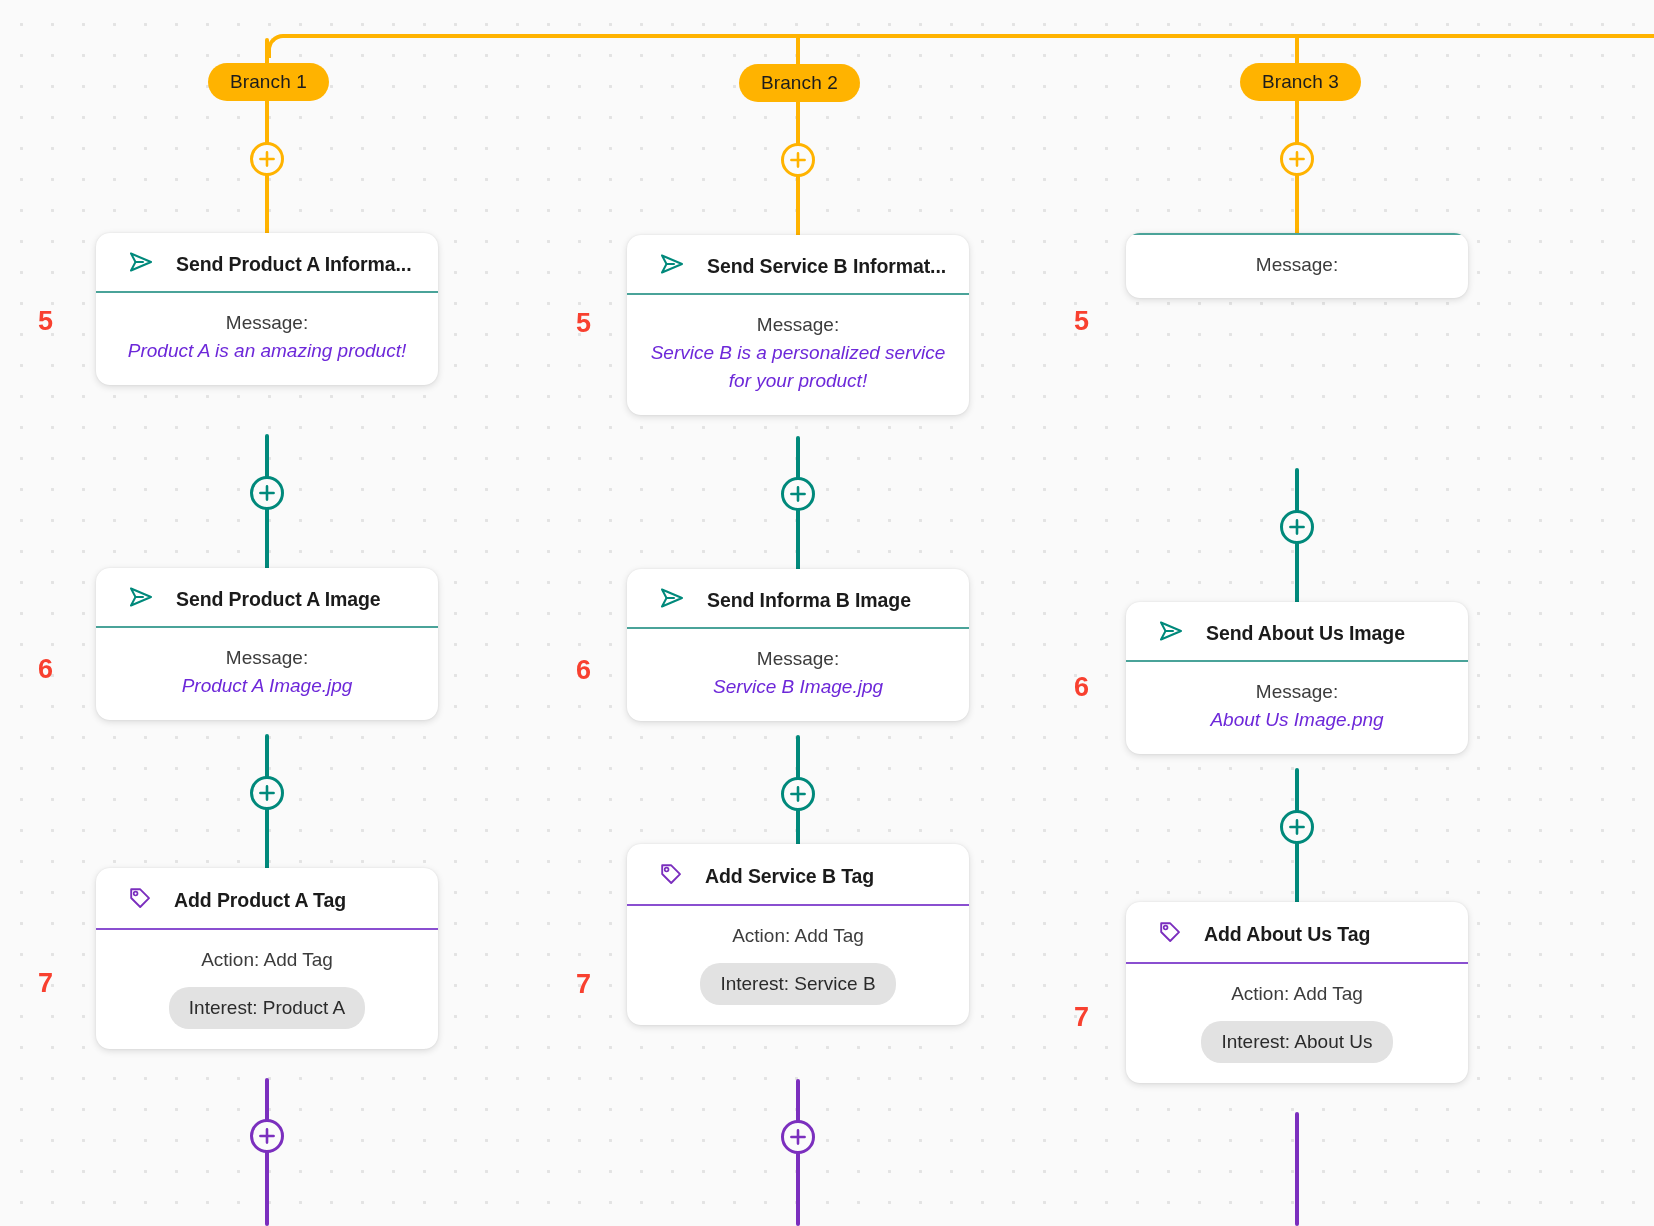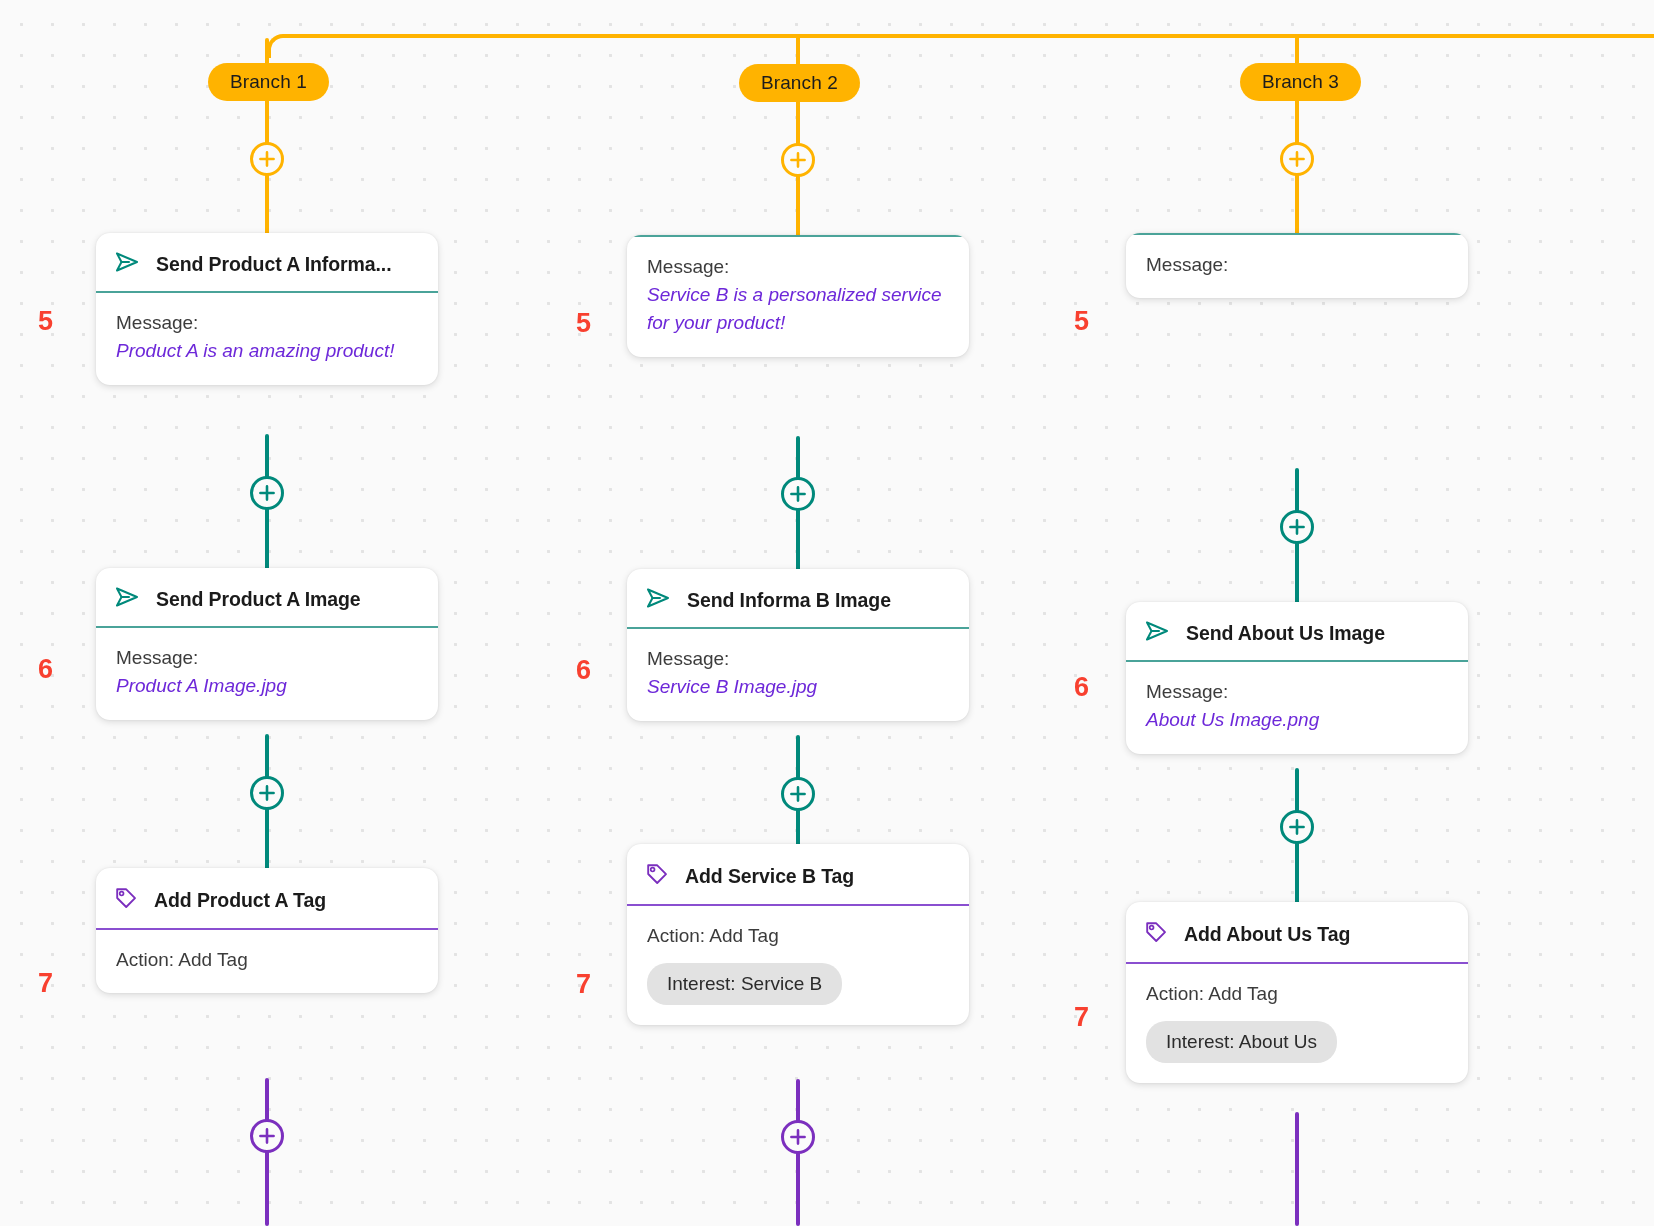--- a/index.html
+++ b/index.html
@@ -24,6 +24,7 @@
     background-size: 31px 31px;
     background-position: 6px 9px;
     overflow: hidden;
+    text-align: center;
   }
 
   

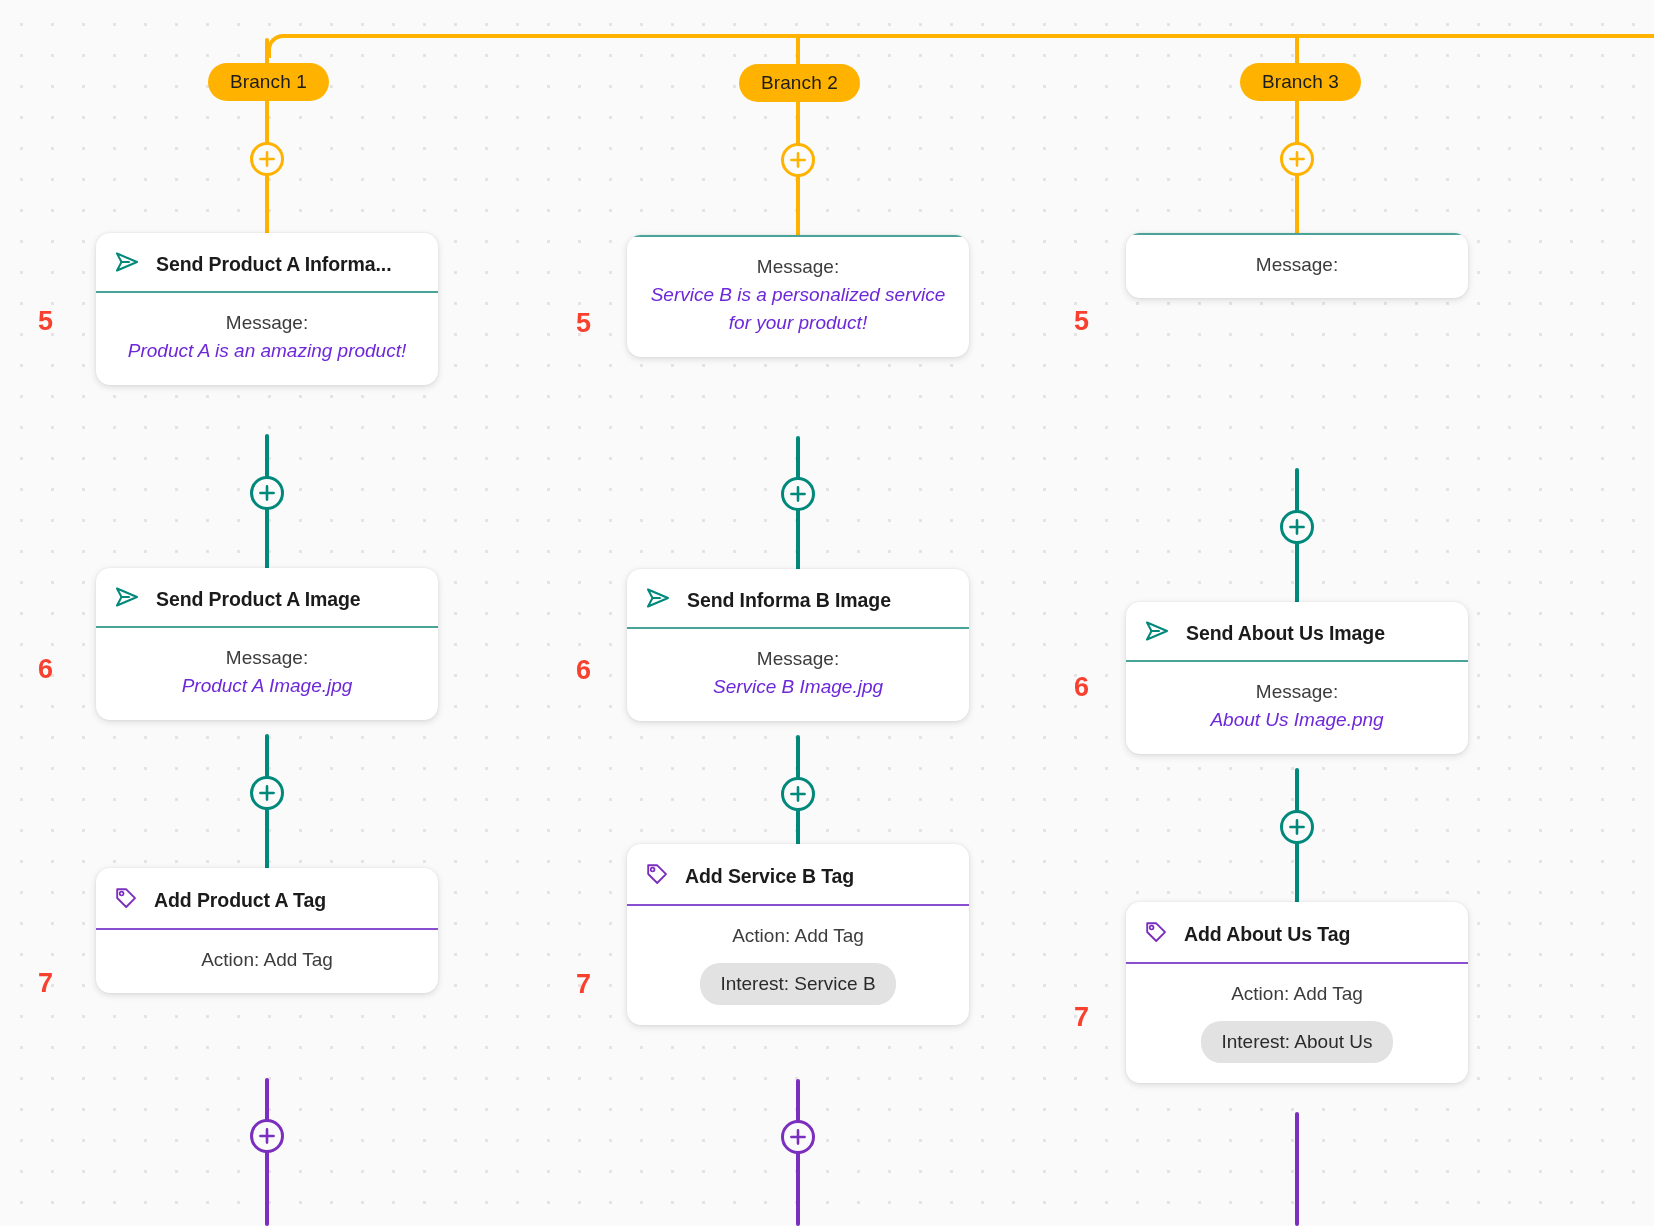--- a/index.html
+++ b/index.html
@@ -107,8 +107,8 @@
   .card-head {
     display: flex;
     align-items: center;
-    gap: 16px;
-    padding: 18px 20px 14px 18px;
+    gap: 22px;
+    padding: 18px 20px 14px 32px;
   }
   .card-head .ic { flex: 0 0 auto; display: block; }
   .card-title {

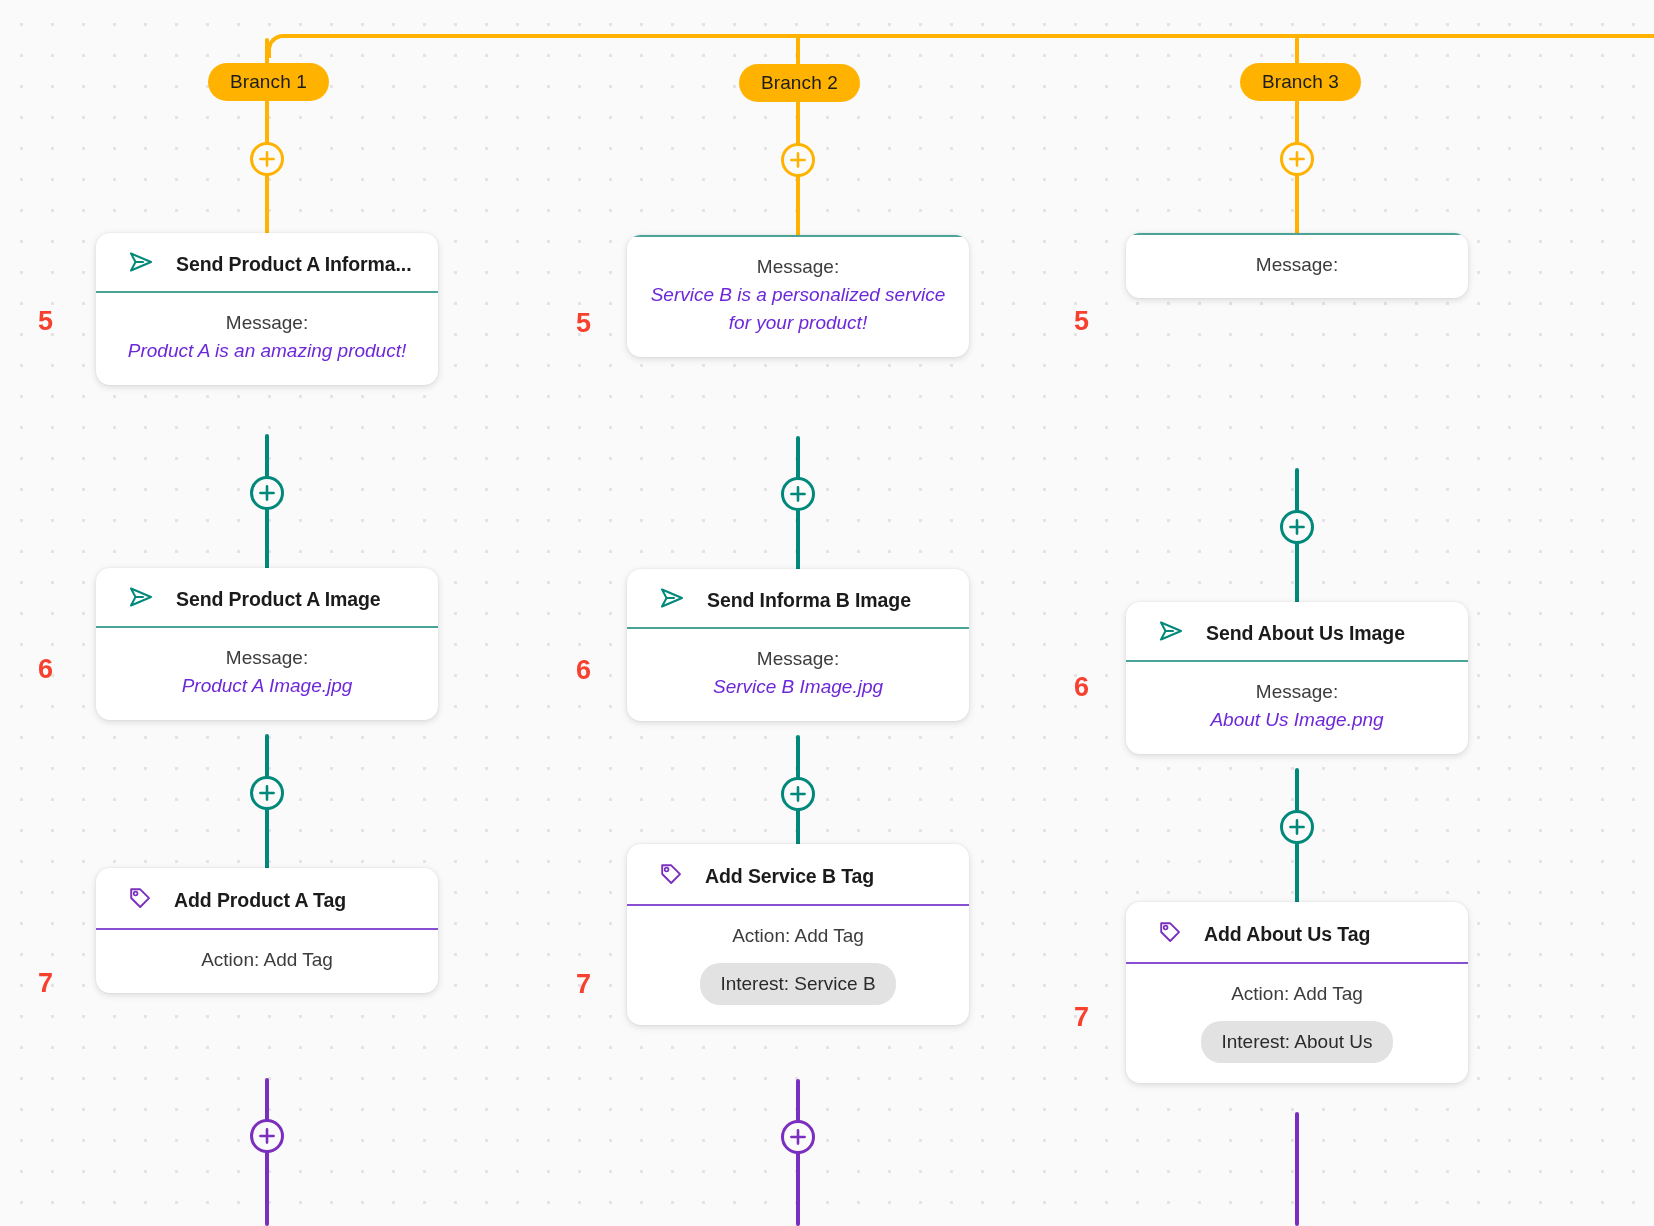--- a/index.html
+++ b/index.html
@@ -252,22 +252,6 @@
 
   <div class="step-num" style="left:576px; top:308px;">5</div>
   <div class="card" style="left:627px; top:235px;">
-    <div class="divider teal-d"></div>
-    <div class="card-body">
-      <div class="lbl">Message:</div>
-      <div class="msg">Service B is a personalized service for your product!</div>
-    </div>
-  </div>
-
-  <div class="vline teal" style="left:796px; top:436px; height:142px;"></div>
-  <div class="plus teal-p" style="left:781px; top:477px;">
-    <svg width="18" height="18" viewBox="0 0 18 18" aria-hidden="true">
-        <path d="M9 2.4v13.2M2.4 9h13.2" stroke="#00897b" stroke-width="2.6" stroke-linecap="round"></path>
-      </svg>
-  </div>
-
-  <div class="step-num" style="left:576px; top:655px;">6</div>
-  <div class="card" style="left:627px; top:569px;">
     <div class="card-head">
       <span class="ic">
         <svg width="26" height="22" viewBox="0 0 26 22" aria-hidden="true">
@@ -275,6 +259,31 @@
             <path d="M7.5 11 H15" stroke="#00897b" stroke-width="2" stroke-linecap="round"></path>
           </svg>
       </span>
+      <span class="card-title">Send Service B Informat...</span>
+    </div>
+    <div class="divider teal-d"></div>
+    <div class="card-body">
+      <div class="lbl">Message:</div>
+      <div class="msg">Service B is a personalized service for your product!</div>
+    </div>
+  </div>
+
+  <div class="vline teal" style="left:796px; top:436px; height:142px;"></div>
+  <div class="plus teal-p" style="left:781px; top:477px;">
+    <svg width="18" height="18" viewBox="0 0 18 18" aria-hidden="true">
+        <path d="M9 2.4v13.2M2.4 9h13.2" stroke="#00897b" stroke-width="2.6" stroke-linecap="round"></path>
+      </svg>
+  </div>
+
+  <div class="step-num" style="left:576px; top:655px;">6</div>
+  <div class="card" style="left:627px; top:569px;">
+    <div class="card-head">
+      <span class="ic">
+        <svg width="26" height="22" viewBox="0 0 26 22" aria-hidden="true">
+            <path d="M3 2.5 L23 11 L3 19.5 L7.5 11 Z" fill="none" stroke="#00897b" stroke-width="2" stroke-linejoin="round"></path>
+            <path d="M7.5 11 H15" stroke="#00897b" stroke-width="2" stroke-linecap="round"></path>
+          </svg>
+      </span>
       <span class="card-title">Send Informa B Image</span>
     </div>
     <div class="divider teal-d"></div>

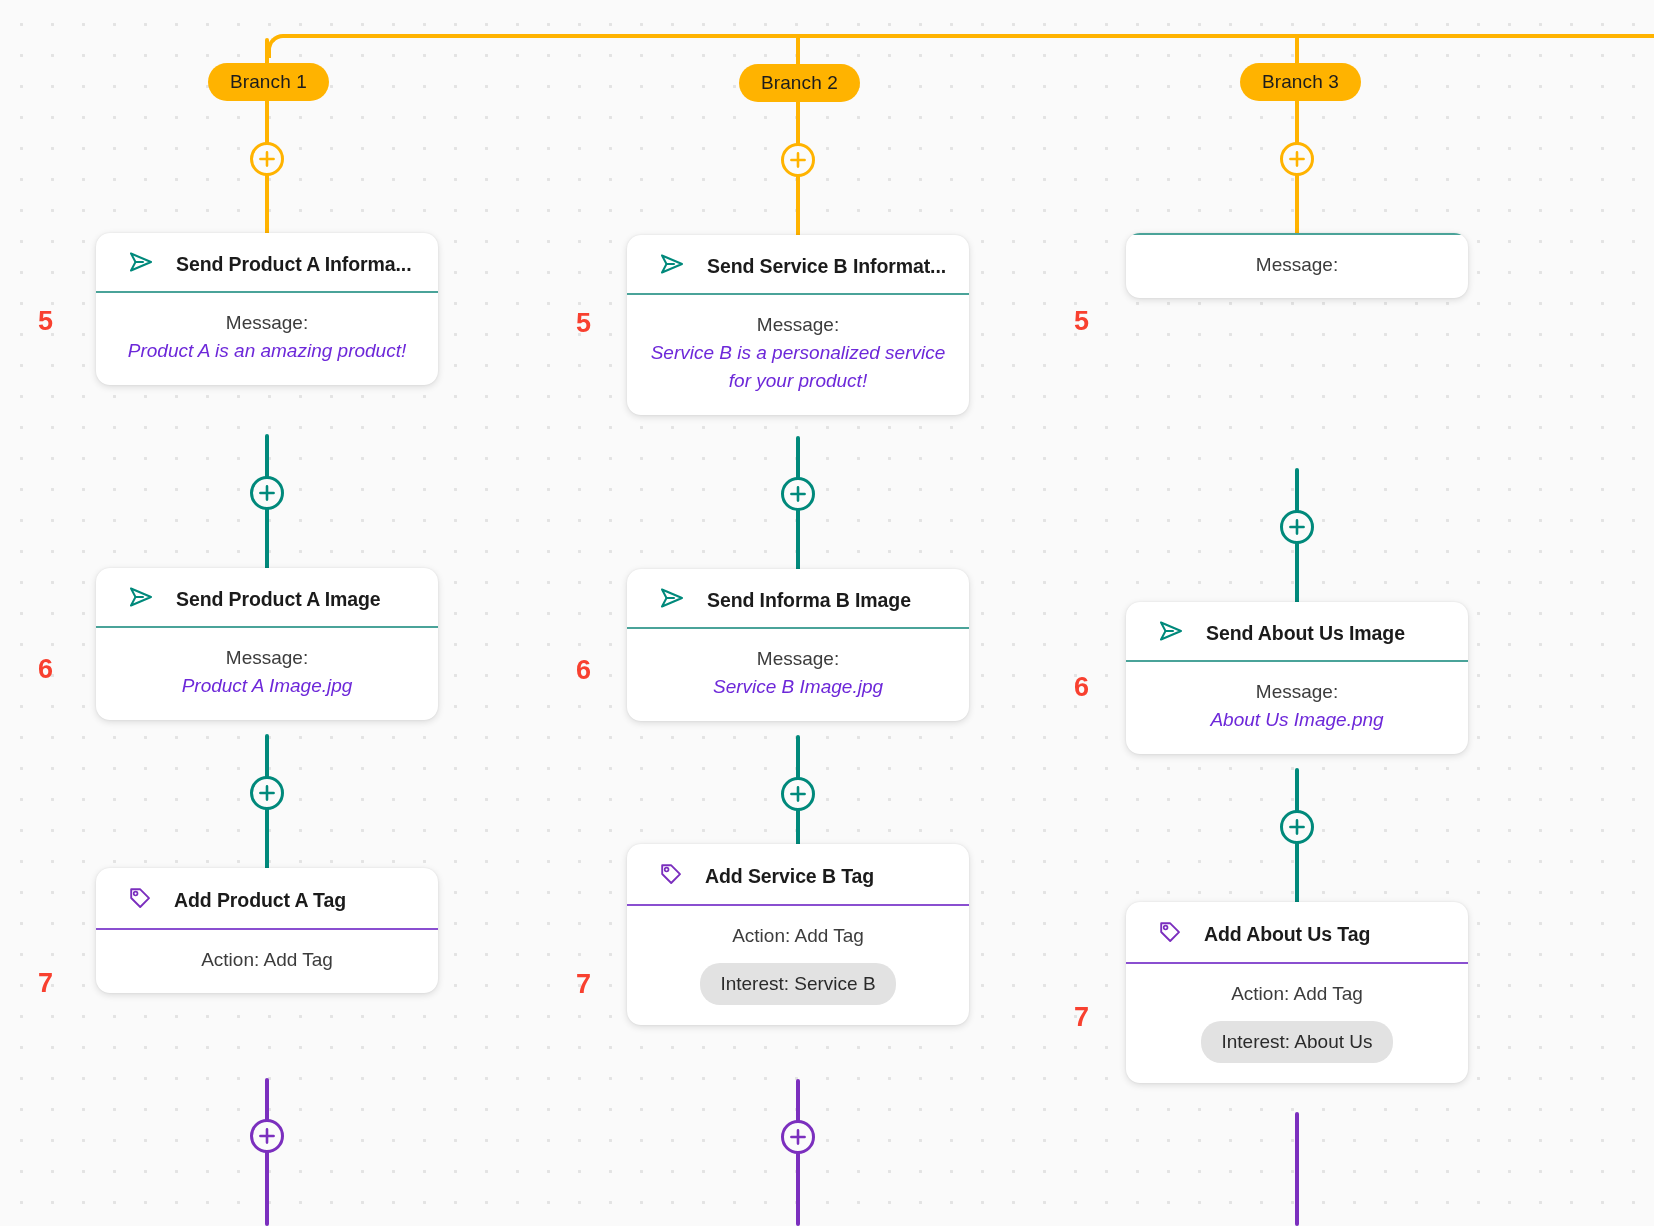--- a/index.html
+++ b/index.html
@@ -230,6 +230,7 @@
     <div class="divider purple-d"></div>
     <div class="card-body">
       <div class="lbl">Action: Add Tag</div>
+      <div class="tag-pill">Interest: Product A</div>
     </div>
   </div>
 

